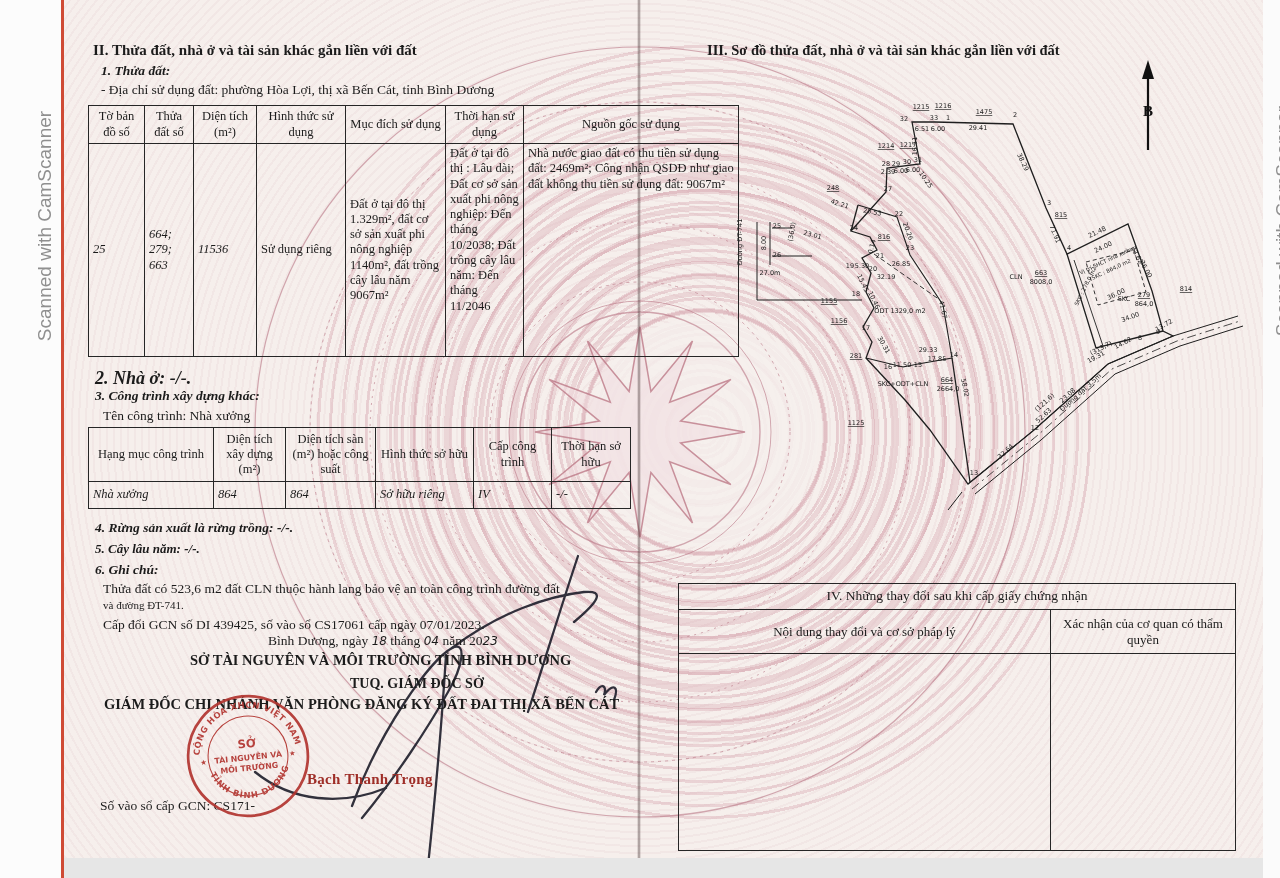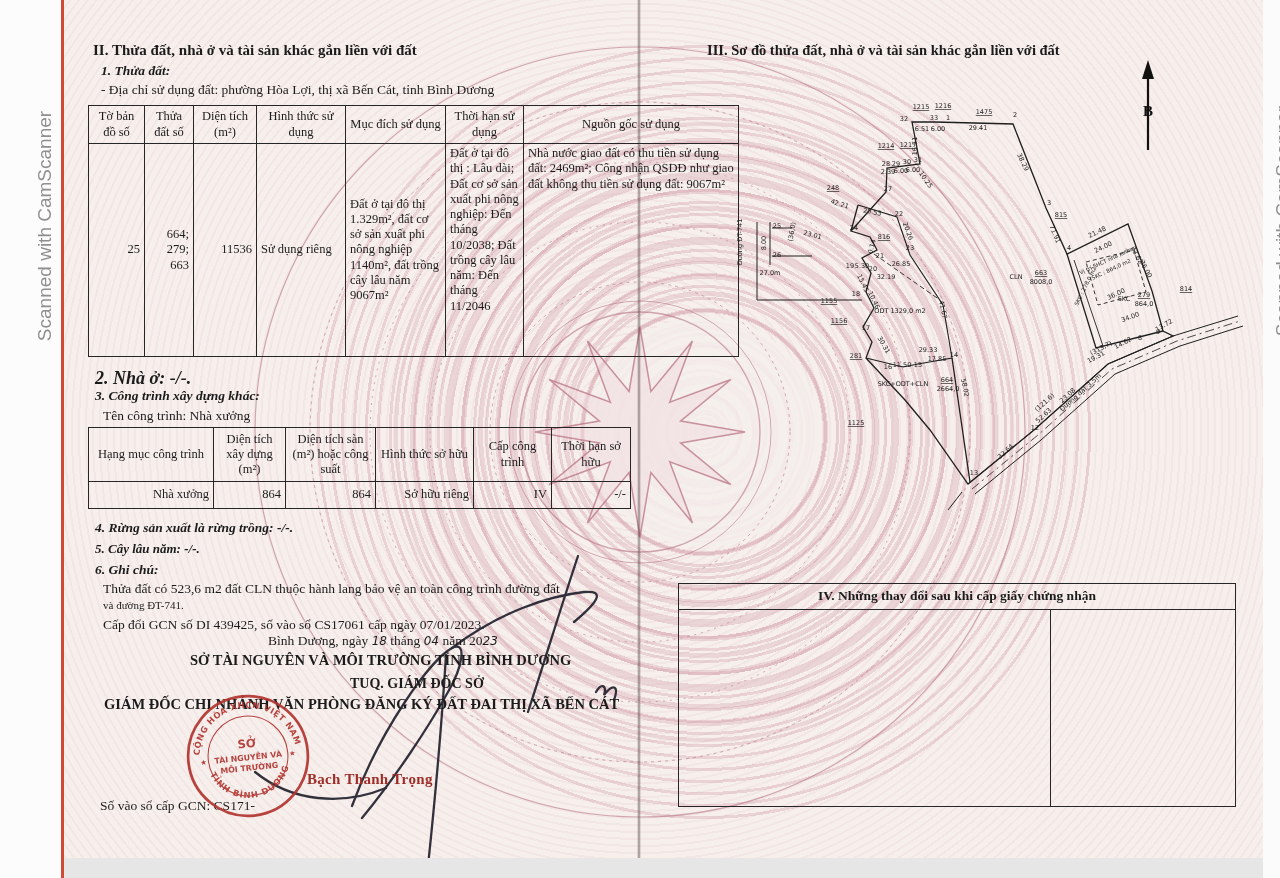--- a/index.html
+++ b/index.html
@@ -35,7 +35,7 @@
   td,th{border:1.6px solid #262626;font-weight:normal;font-size:12.5px;line-height:1.22;padding:2px 4px;vertical-align:middle;}
   th{text-align:center;}
   .land-tbl td.top{vertical-align:top;text-align:left;}
-  .ctr{text-align:right;}
+  .ctr{text-align:left;font-style:italic;}
   .sec4-tbl th, .sec4-tbl td{font-size:13px;}
   .stamp-wrap{position:absolute;left:183px;top:693px;width:130px;height:126px;z-index:6;transform:rotate(-6deg);opacity:0.92;}
   .signer{position:absolute;left:307px;top:771px;color:#9e2d27;font-weight:bold;font-size:15px;z-index:6;letter-spacing:.3px;}

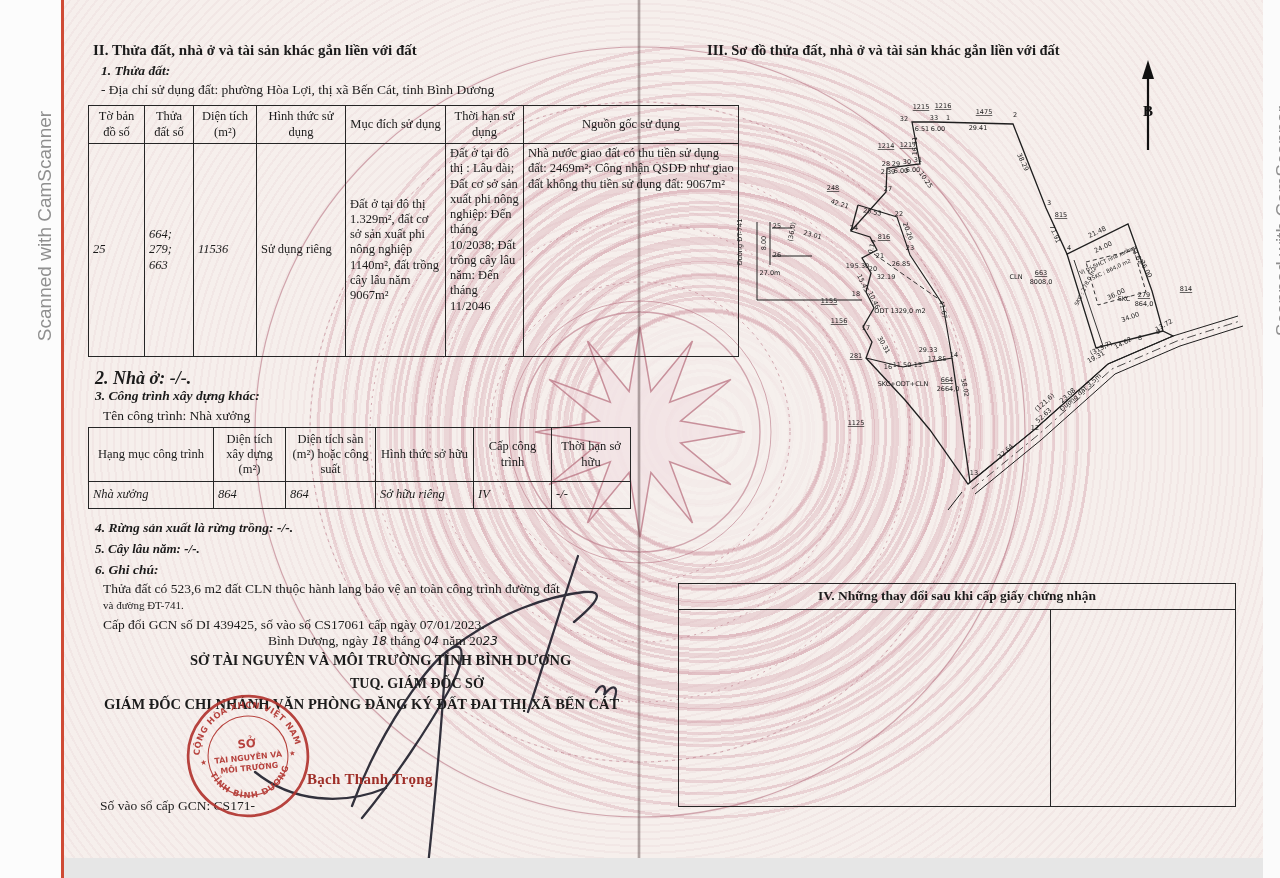--- a/index.html
+++ b/index.html
@@ -326,7 +326,7 @@
       </colgroup>
     <tbody>
         <tr style="height:26px;">
-      <th colspan="2" style="font-weight:bold;font-size:13.5px;">IV. Những thay đổi sau khi cấp giấy chứng nhận</th>
+      <th colspan="2" style="font-weight:normal;font-size:13.5px;">IV. Những thay đổi sau khi cấp giấy chứng nhận</th>
     </tr>
     <tr style="height:197px;">
       <td></td>

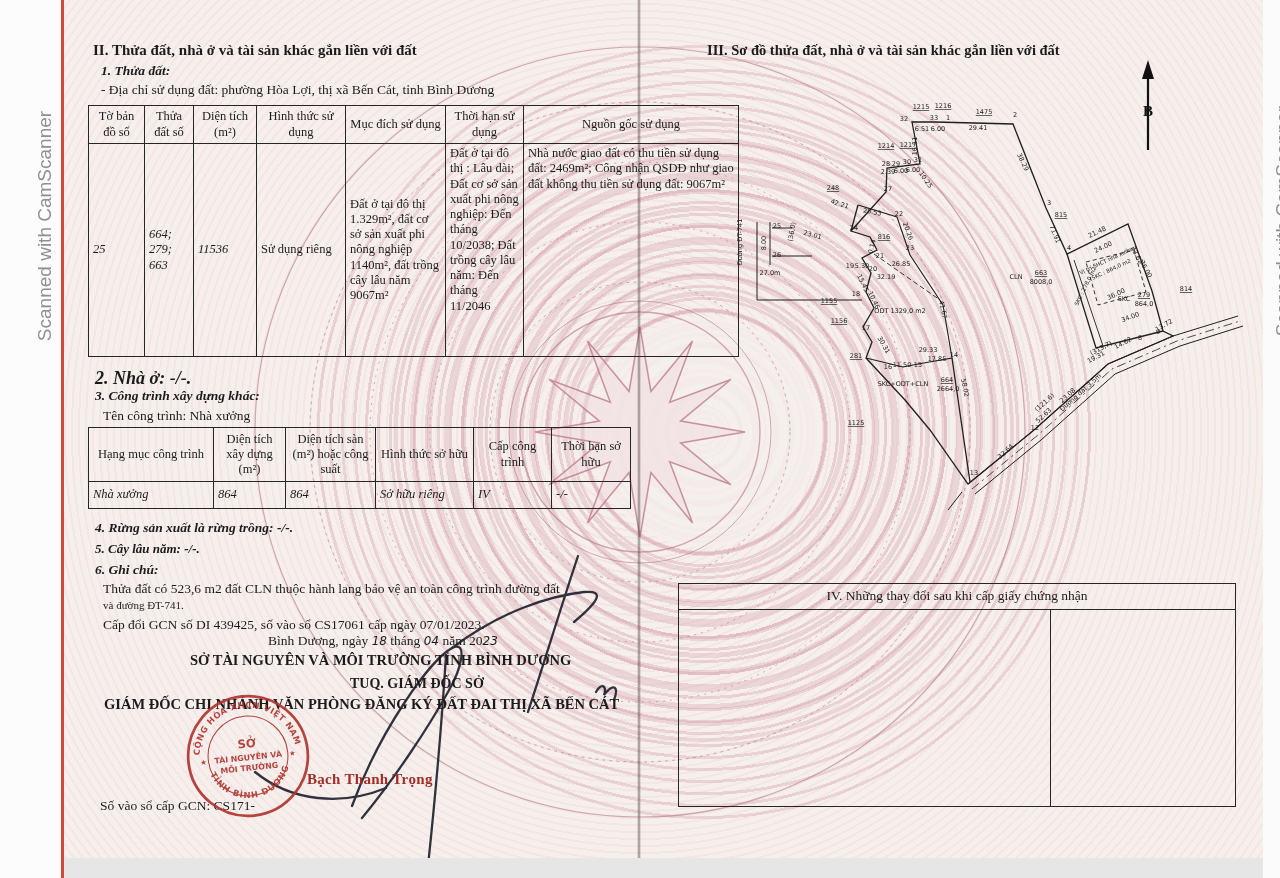--- a/index.html
+++ b/index.html
@@ -328,6 +328,10 @@
         <tr style="height:26px;">
       <th colspan="2" style="font-weight:normal;font-size:13.5px;">IV. Những thay đổi sau khi cấp giấy chứng nhận</th>
     </tr>
+    <tr style="height:44px;">
+      <th>Nội dung thay đổi và cơ sở pháp lý</th>
+      <th>Xác nhận của cơ quan có thẩm quyền</th>
+    </tr>
     <tr style="height:197px;">
       <td></td>
       <td></td>

